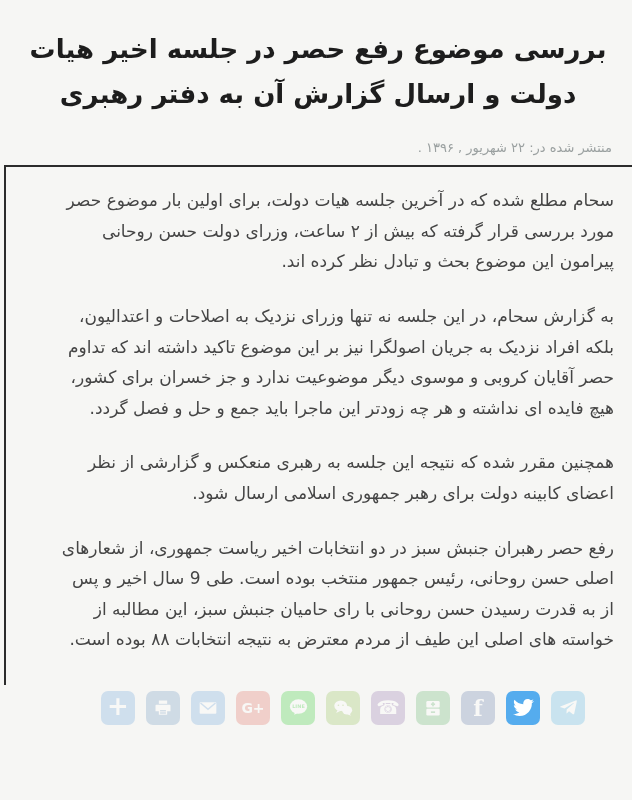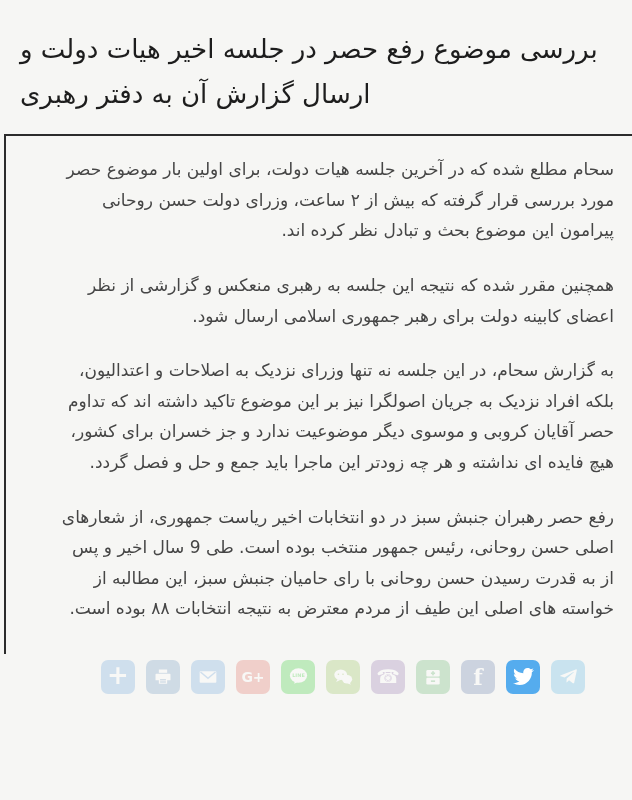--- a/index.html
+++ b/index.html
@@ -20,10 +20,10 @@
   .title {
     padding: 10px 16px 0 20px;
     font-size: 26px;
-    font-weight: normal;
+    font-weight: bold;
     color: #1d1d1d;
     line-height: 1.72;
-    text-align: left;
+    text-align: center;
   }
   .pub-date {
     padding: 6px 20px 10px 20px;

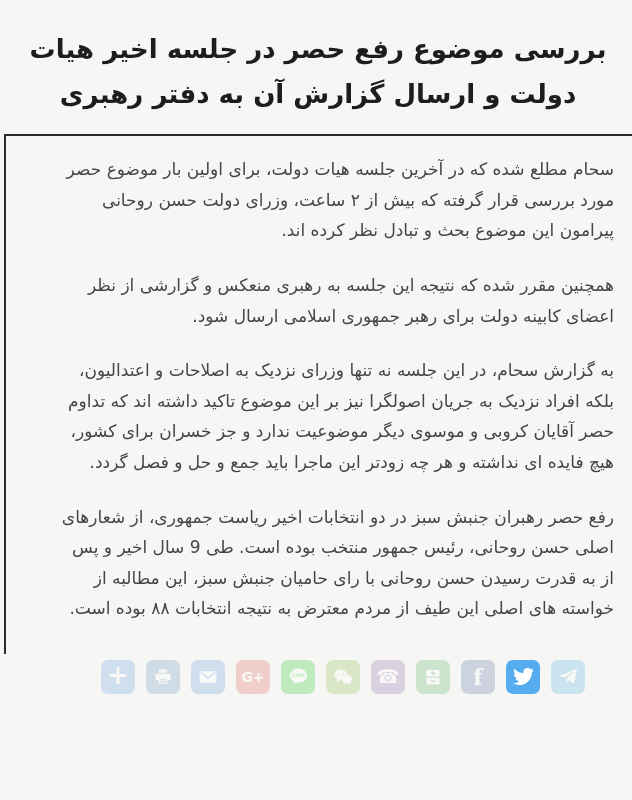--- a/index.html
+++ b/index.html
@@ -82,6 +82,7 @@
 
   <h1 class="title">بررسی موضوع رفع حصر در جلسه اخیر هیات دولت و ارسال گزارش آن به دفتر رهبری</h1>
 
+  <div class="pub-date">منتشر شده در: ۲۲ شهریور , ۱۳۹۶ .</div>
 
   <div class="content-box">
     <p>سحام مطلع شده که در آخرین جلسه هیات دولت، برای اولین بار موضوع حصر مورد بررسی قرار گرفته که بیش از ۲ ساعت، وزرای دولت حسن روحانی پیرامون این موضوع بحث و تبادل نظر کرده اند.</p>

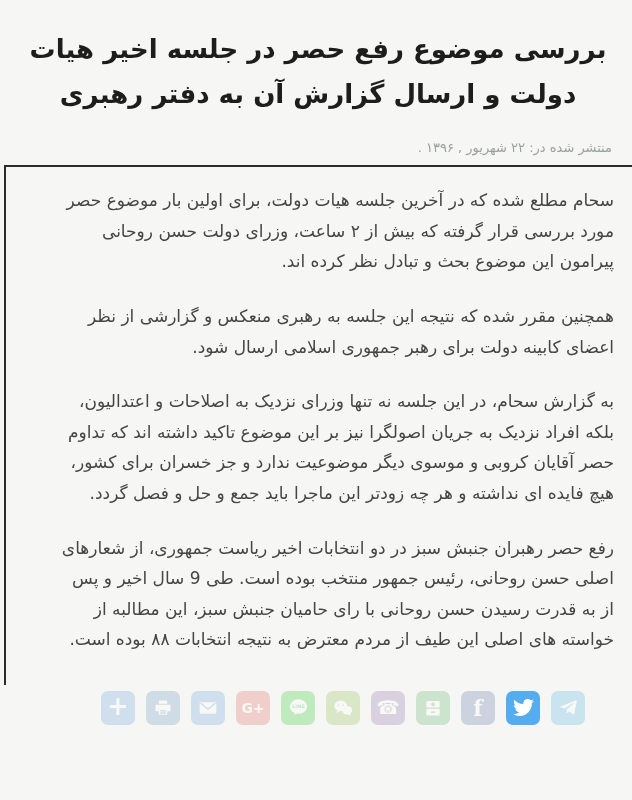--- a/index.html
+++ b/index.html
@@ -86,8 +86,8 @@
 
   <div class="content-box">
     <p>سحام مطلع شده که در آخرین جلسه هیات دولت، برای اولین بار موضوع حصر مورد بررسی قرار گرفته که بیش از ۲ ساعت، وزرای دولت حسن روحانی پیرامون این موضوع بحث و تبادل نظر کرده اند.</p>
+    <p>به گزارش سحام، در این جلسه نه تنها وزرای نزدیک به اصلاحات و اعتدالیون، بلکه افراد نزدیک به جریان اصولگرا نیز بر این موضوع تاکید داشته اند که تداوم حصر آقایان کروبی و موسوی دیگر موضوعیت ندارد و جز خسران برای کشور، هیچ فایده ای نداشته و هر چه زودتر این ماجرا باید جمع و حل و فصل گردد.</p>
     <p>همچنین مقرر شده که نتیجه این جلسه به رهبری منعکس و گزارشی از نظر اعضای کابینه دولت برای رهبر جمهوری اسلامی ارسال شود.</p>
-    <p>به گزارش سحام، در این جلسه نه تنها وزرای نزدیک به اصلاحات و اعتدالیون، بلکه افراد نزدیک به جریان اصولگرا نیز بر این موضوع تاکید داشته اند که تداوم حصر آقایان کروبی و موسوی دیگر موضوعیت ندارد و جز خسران برای کشور، هیچ فایده ای نداشته و هر چه زودتر این ماجرا باید جمع و حل و فصل گردد.</p>
     <p>رفع حصر رهبران جنبش سبز در دو انتخابات اخیر ریاست جمهوری، از شعارهای اصلی حسن روحانی، رئیس جمهور منتخب بوده است. طی 9 سال اخیر و پس از به قدرت رسیدن حسن روحانی با رای حامیان جنبش سبز، این مطالبه از خواسته های اصلی این طیف از مردم معترض به نتیجه انتخابات ۸۸ بوده است.</p>
   </div>
 

